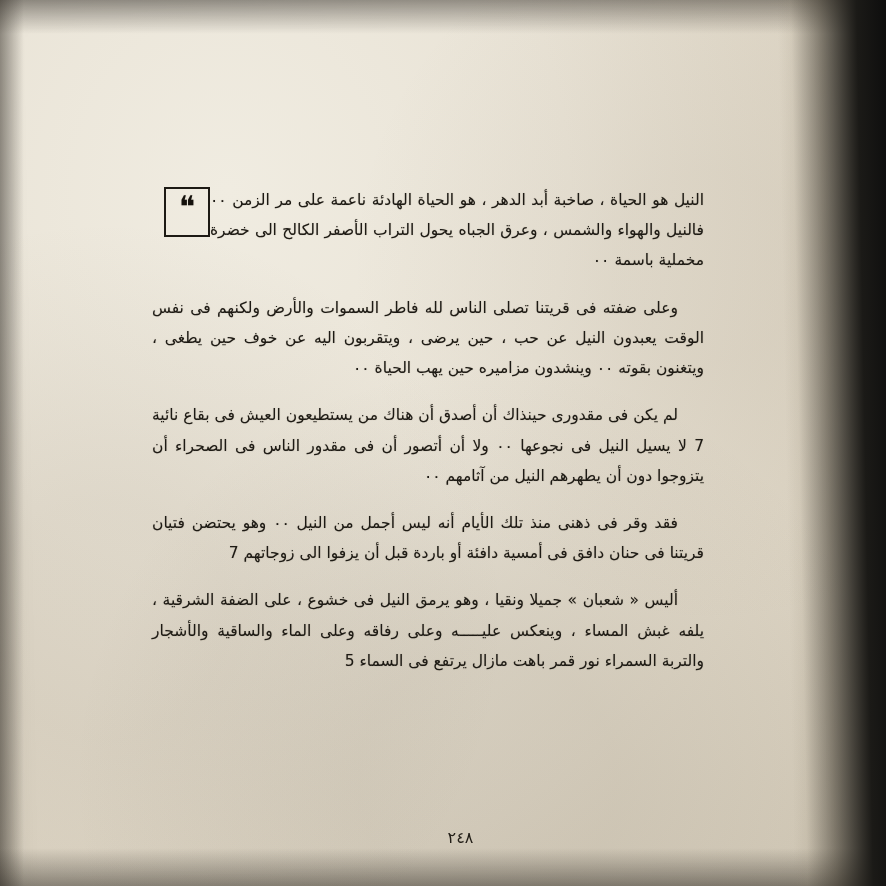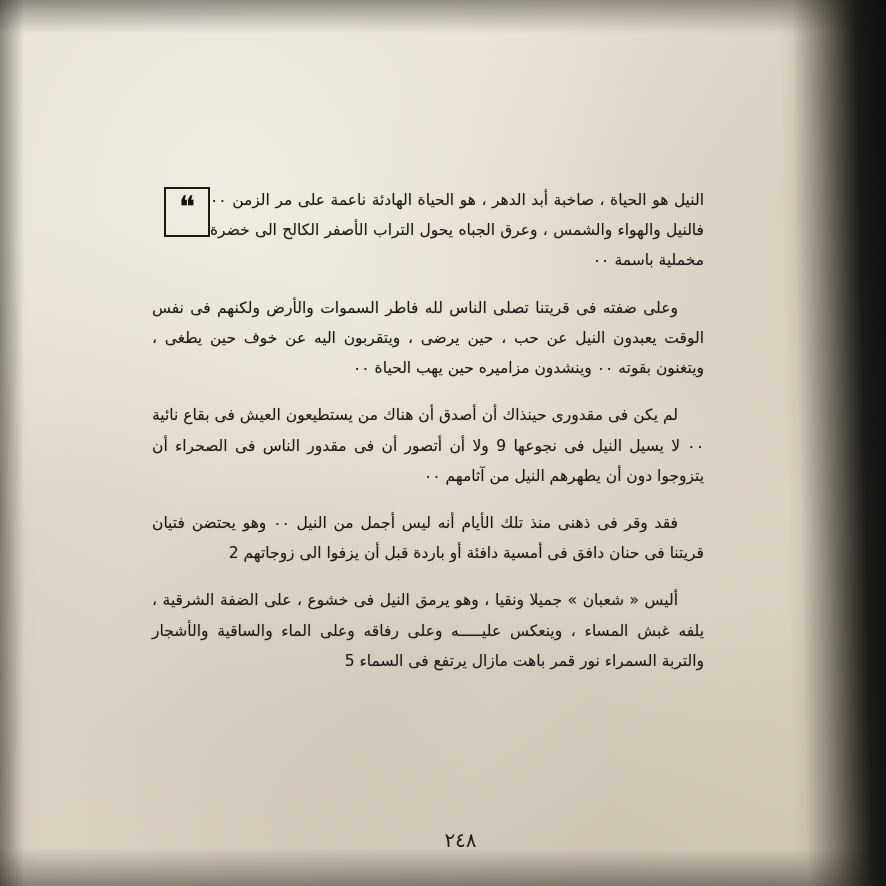--- a/index.html
+++ b/index.html
@@ -134,7 +134,7 @@
       <span>النيل هو الحياة ، صاخبة أبد الدهر ، هو الحياة الهادئة ناعمة على مر الزمن ٠٠ فالنيل والهواء والشمس ، وعرق الجباه يحول التراب الأصفر الكالح الى خضرة مخملية باسمة ٠٠</span>
     </p>
     <p class="para">وعلى ضفته فى قريتنا تصلى الناس لله فاطر السموات والأرض ولكنهم فى نفس الوقت يعبدون النيل عن حب ، حين يرضى ، ويتقربون اليه عن خوف حين يطغى ، ويتغنون بقوته ٠٠ وينشدون مزاميره حين يهب الحياة ٠٠</p>
-    <p class="para">لم يكن فى مقدورى حينذاك أن أصدق أن هناك من يستطيعون العيش فى بقاع نائية ٠٠ لا يسيل النيل فى نجوعها 9 ولا أن أتصور أن فى مقدور الناس فى الصحراء أن يتزوجوا دون أن يطهرهم النيل من آثامهم ٠٠</p>
+    <p class="para">لم يكن فى مقدورى حينذاك أن أصدق أن هناك من يستطيعون العيش فى بقاع نائية 7 لا يسيل النيل فى نجوعها ٠٠ ولا أن أتصور أن فى مقدور الناس فى الصحراء أن يتزوجوا دون أن يطهرهم النيل من آثامهم ٠٠</p>
     <p class="para">فقد وقر فى ذهنى منذ تلك الأيام أنه ليس أجمل من النيل ٠٠ وهو يحتضن فتيان قريتنا فى حنان دافق فى أمسية دافئة أو باردة قبل أن يزفوا الى زوجاتهم 2</p>
     <p class="para">أليس « شعبان » جميلا ونقيا ، وهو يرمق النيل فى خشوع ، على الضفة الشرقية ، يلفه غبش المساء ، وينعكس عليـــــه وعلى رفاقه وعلى الماء والساقية والأشجار والتربة السمراء نور قمر باهت مازال يرتفع فى السماء 5</p>
   </div>

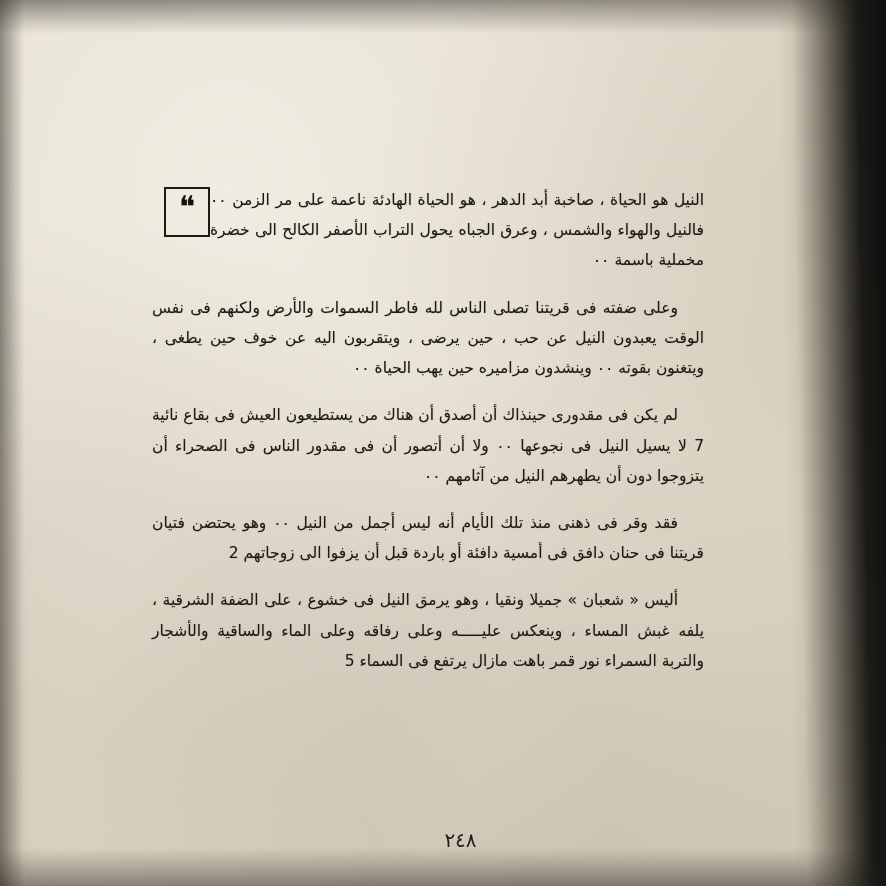--- a/index.html
+++ b/index.html
@@ -135,7 +135,7 @@
     </p>
     <p class="para">وعلى ضفته فى قريتنا تصلى الناس لله فاطر السموات والأرض ولكنهم فى نفس الوقت يعبدون النيل عن حب ، حين يرضى ، ويتقربون اليه عن خوف حين يطغى ، ويتغنون بقوته ٠٠ وينشدون مزاميره حين يهب الحياة ٠٠</p>
     <p class="para">لم يكن فى مقدورى حينذاك أن أصدق أن هناك من يستطيعون العيش فى بقاع نائية 7 لا يسيل النيل فى نجوعها ٠٠ ولا أن أتصور أن فى مقدور الناس فى الصحراء أن يتزوجوا دون أن يطهرهم النيل من آثامهم ٠٠</p>
-    <p class="para">فقد وقر فى ذهنى منذ تلك الأيام أنه ليس أجمل من النيل ٠٠ وهو يحتضن فتيان قريتنا فى حنان دافق فى أمسية دافئة أو باردة قبل أن يزفوا الى زوجاتهم 2</p>
+    <p class="para">فقد وقر فى ذهنى منذ تلك الأيام أنه ليس أجمل من النيل ٠٠ وهو يحتضن فتيان قريتنا فى حنان دافق فى أمسية دافئة أو باردة قبل أن يزفوا الى زوجاتهم 7</p>
     <p class="para">أليس « شعبان » جميلا ونقيا ، وهو يرمق النيل فى خشوع ، على الضفة الشرقية ، يلفه غبش المساء ، وينعكس عليـــــه وعلى رفاقه وعلى الماء والساقية والأشجار والتربة السمراء نور قمر باهت مازال يرتفع فى السماء 5</p>
   </div>
 

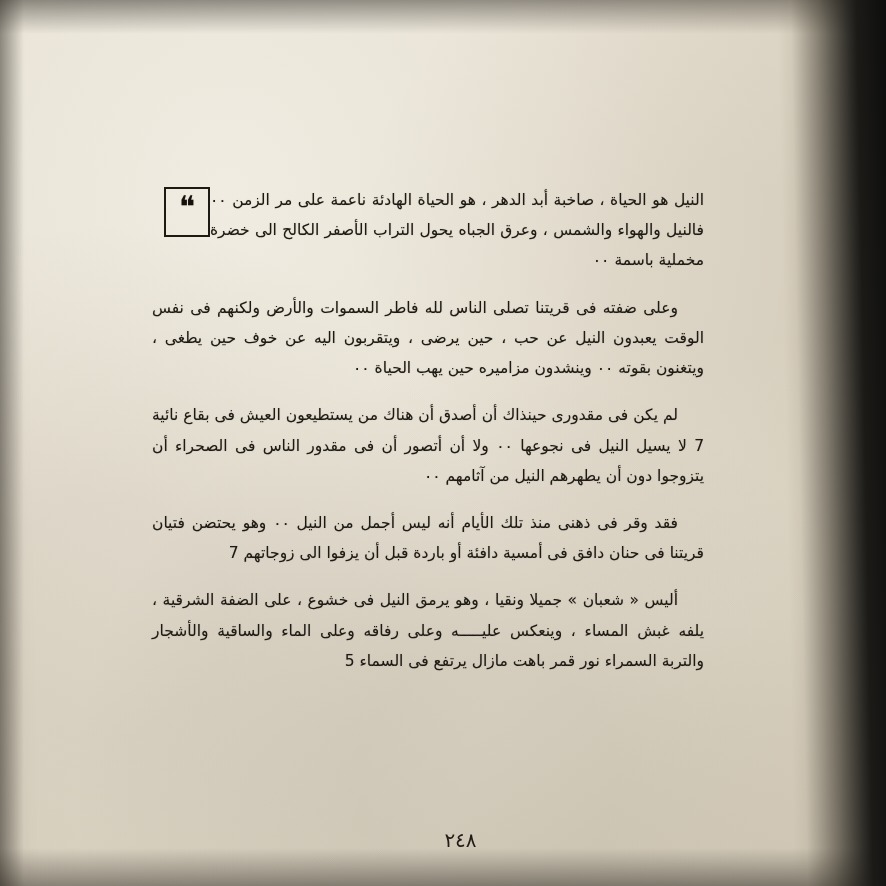--- a/index.html
+++ b/index.html
@@ -114,7 +114,7 @@
     right: 0;
     top: 828px;
     text-align: center;
-    font-size: 20px;
+    font-size: 16px;
     color: #211d16;
     letter-spacing: 1px;
     font-family: "DejaVu Sans", sans-serif;

